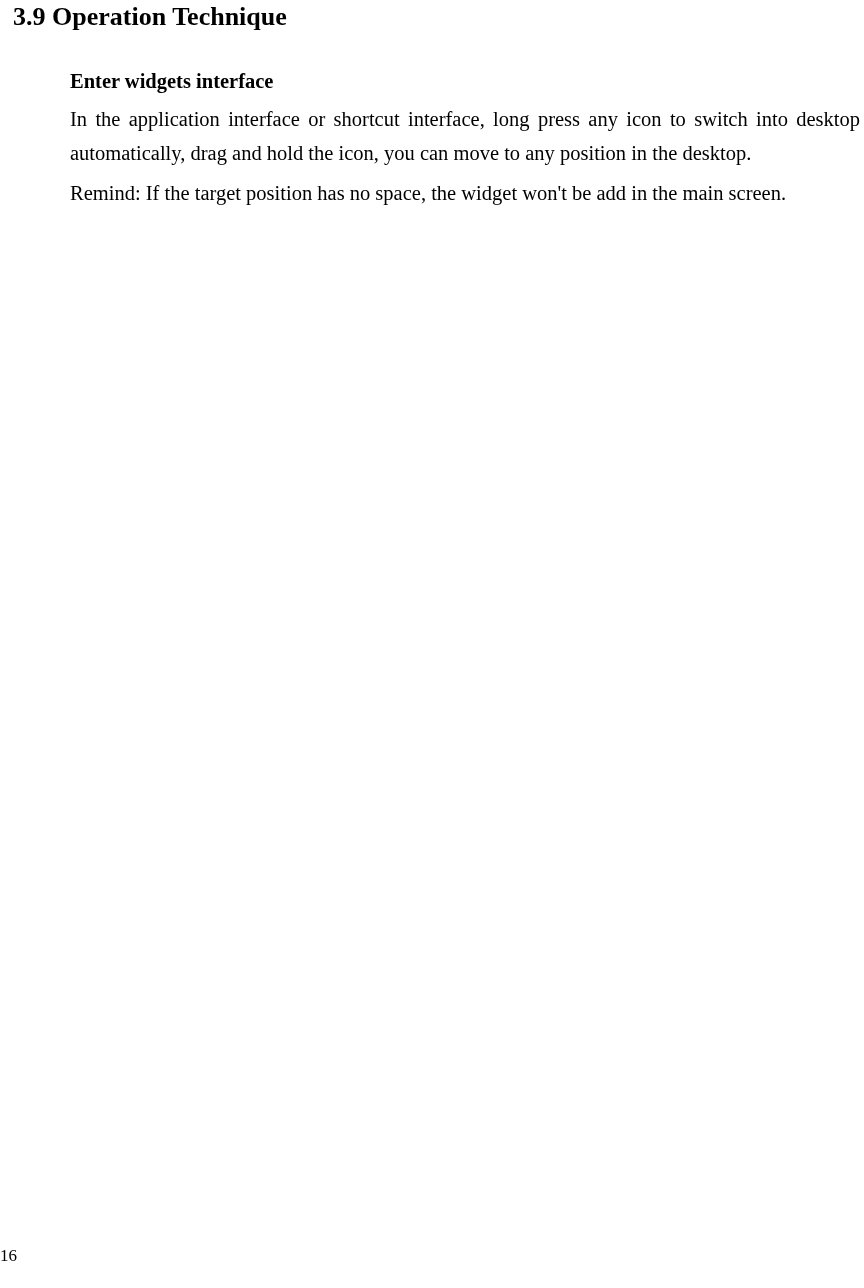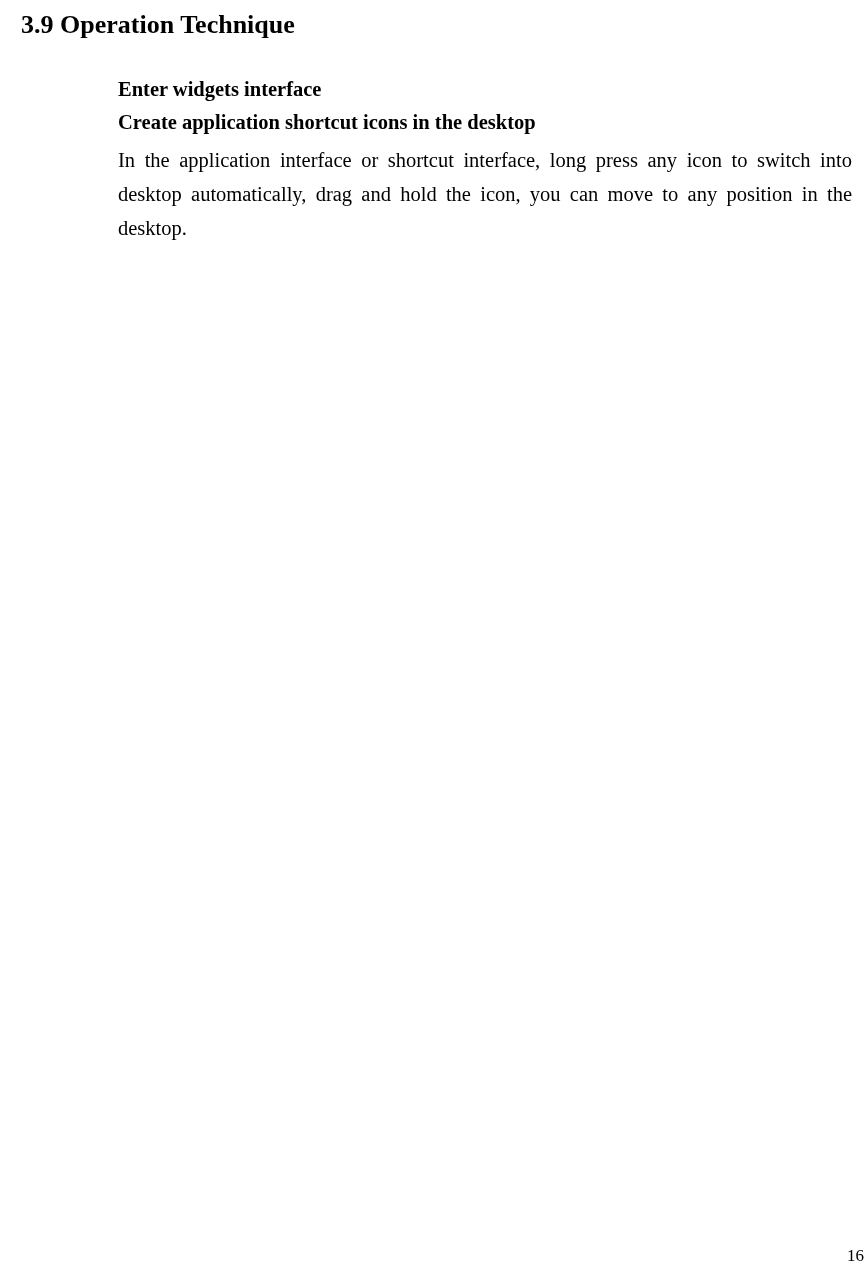--- a/index.html
+++ b/index.html
@@ -16,7 +16,7 @@
       position: relative;
     }
     .page {
-      padding: 8px;
+      padding: 0;
       position: relative;
       height: 100%;
     }

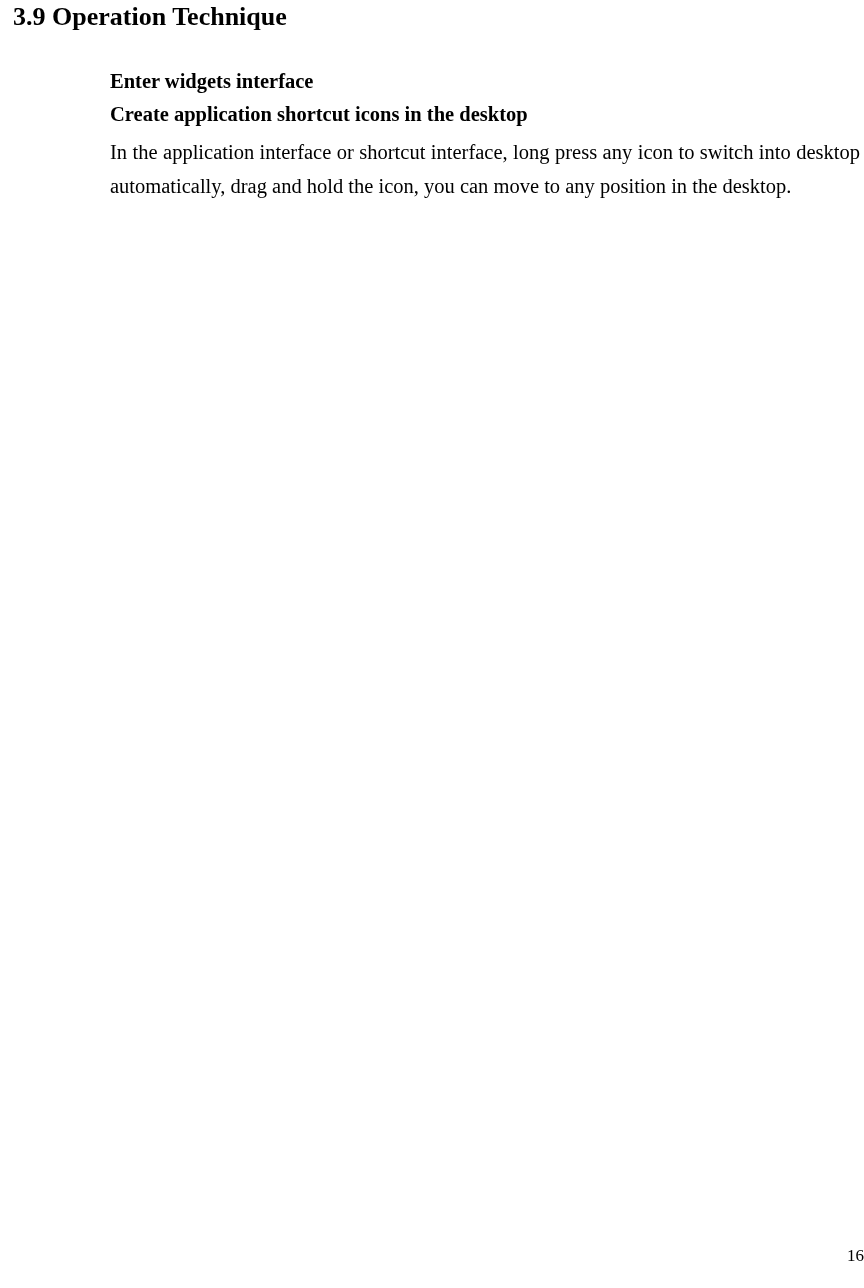--- a/index.html
+++ b/index.html
@@ -29,7 +29,7 @@
       margin-bottom: 38px;
     }
     .content {
-      margin-left: 110px;
+      margin-left: 70px;
       margin-right: 4px;
     }
     .subheading {

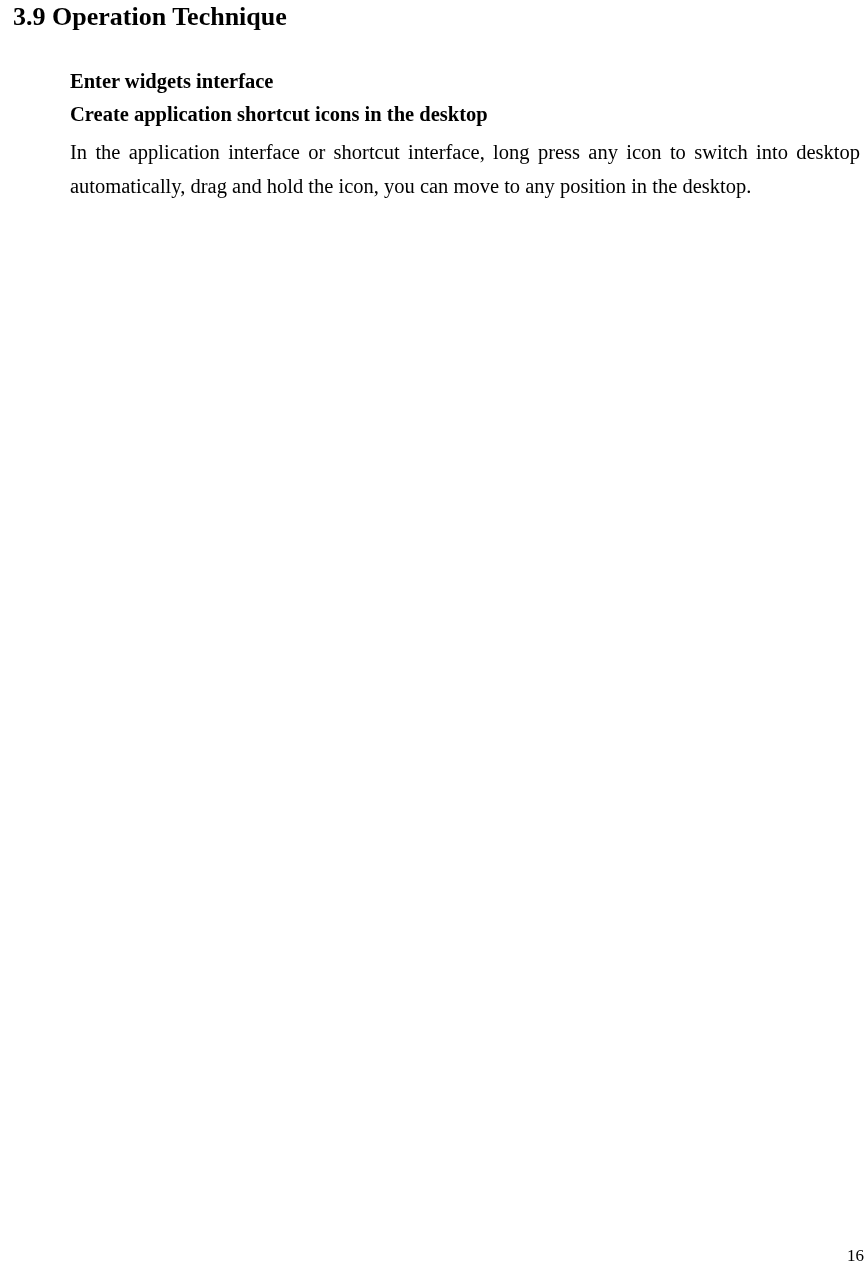--- a/index.html
+++ b/index.html
@@ -67,7 +67,6 @@
   <div class="content">
     <div class="subheading">Enter widgets interface</div>
 
-    <div class="subheading2">Create application shortcut icons in the desktop</div>
     <div class="body-text">In the application interface or shortcut interface, long press any icon to switch into desktop automatically, drag and hold the icon, you can move to any position in the desktop.</div>
   </div>
 

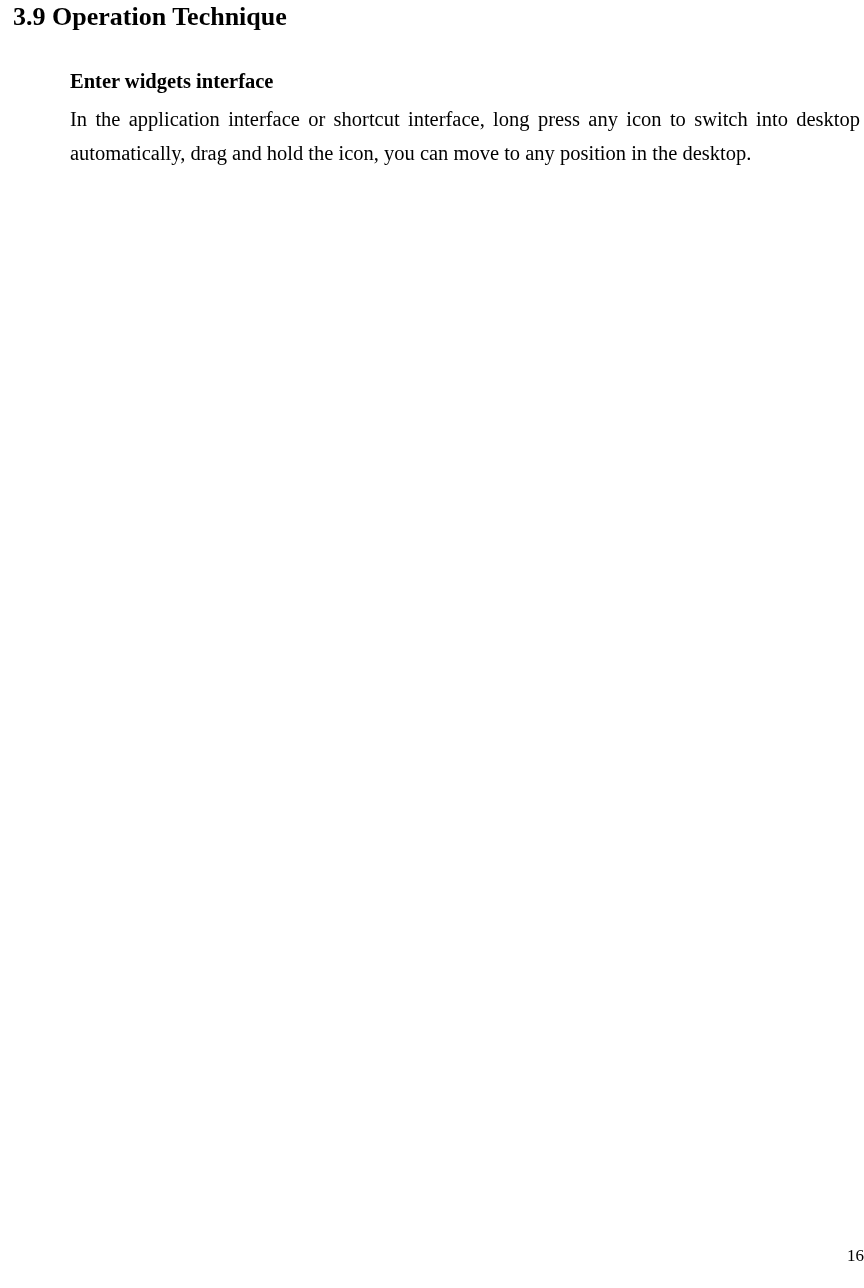--- a/index.html
+++ b/index.html
@@ -68,6 +68,7 @@
     <div class="subheading">Enter widgets interface</div>
 
     <div class="body-text">In the application interface or shortcut interface, long press any icon to switch into desktop automatically, drag and hold the icon, you can move to any position in the desktop.</div>
+    <div class="body-text">Remind: If the target position has no space, the widget won't be add in the main screen.</div>
   </div>
 
   <div class="page-number">16</div>

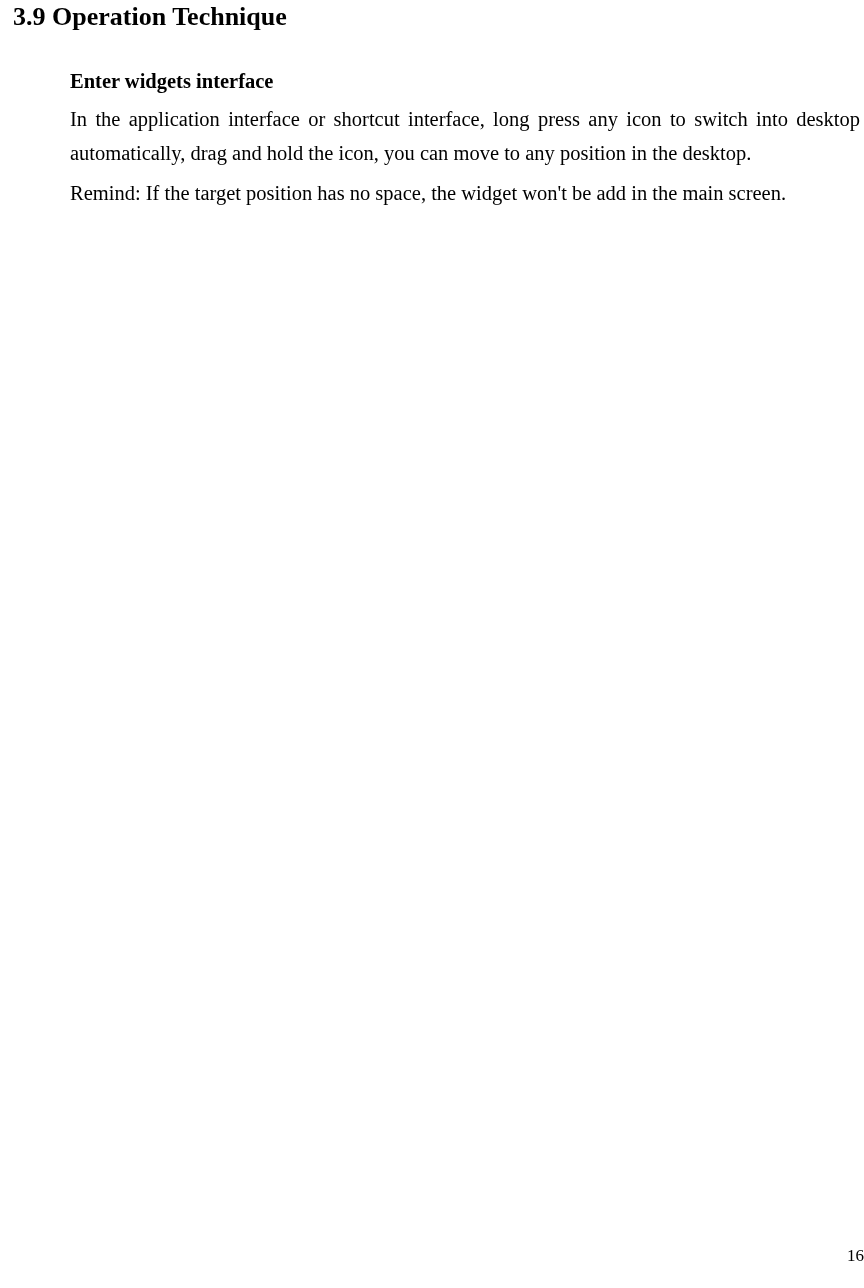--- a/index.html
+++ b/index.html
@@ -54,7 +54,7 @@
       bottom: 22px;
       left: 0;
       right: 0;
-      text-align: right;
+      text-align: left;
       font-size: 17px;
     }
   </style>

